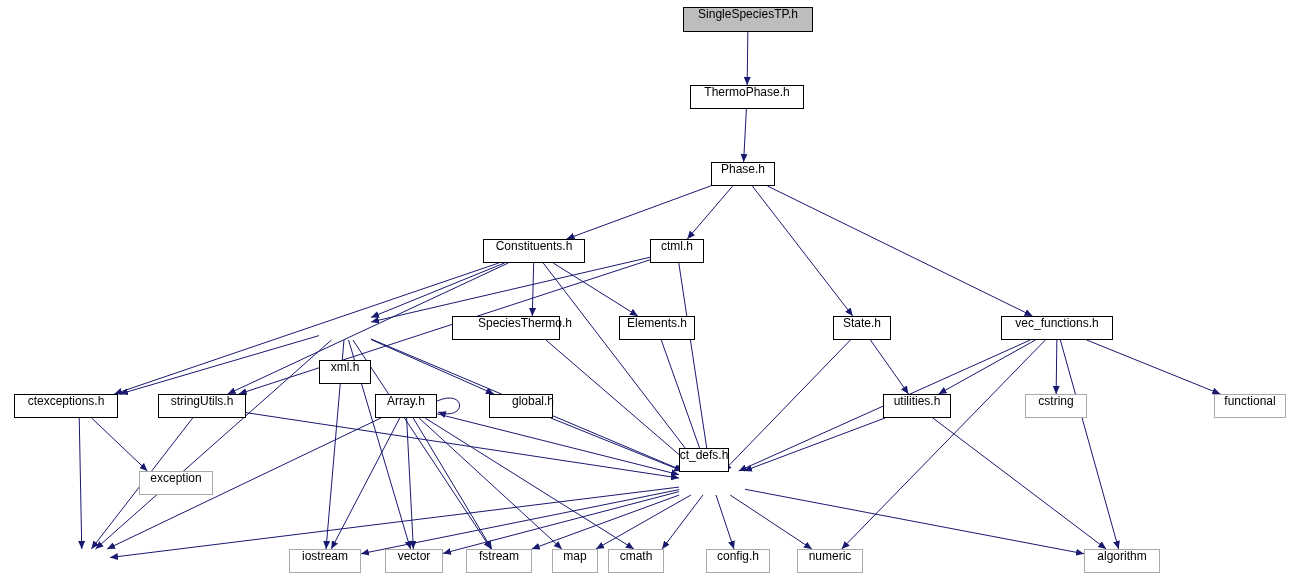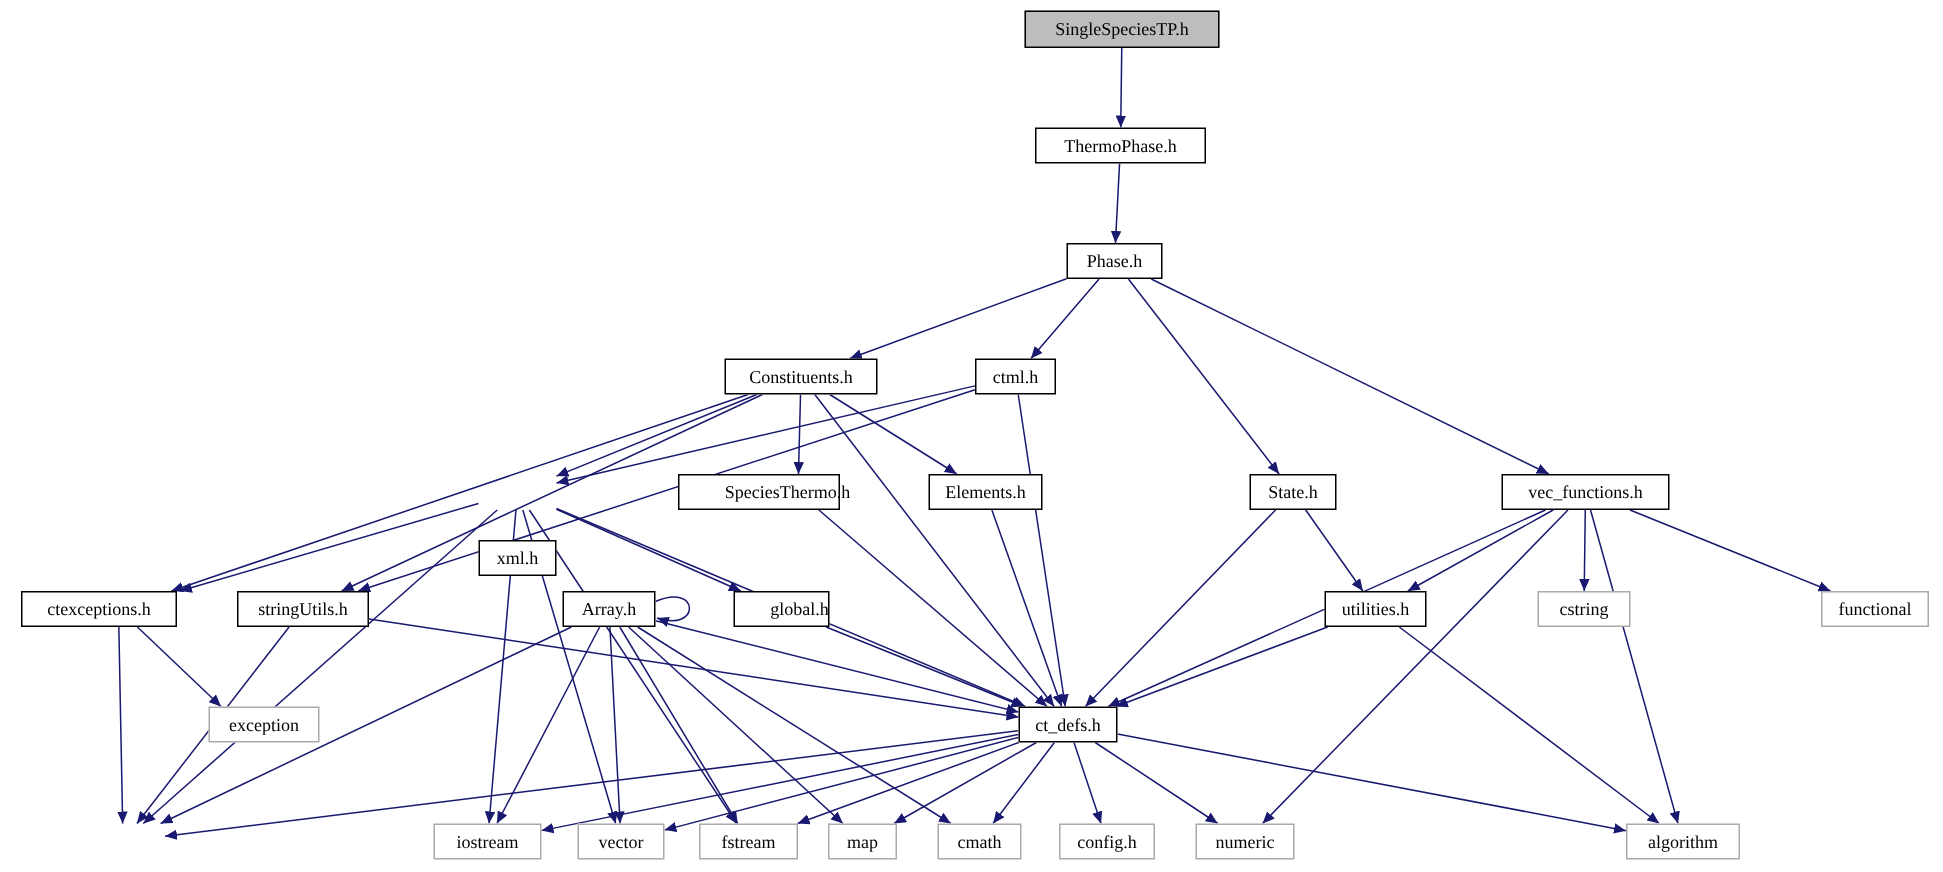--- a/index.html
+++ b/index.html
@@ -19,7 +19,7 @@
   .node {
     position: absolute;
     display: flex;
-    align-items: center;
+    align-items: flex-start;
     justify-content: center;
     box-sizing: border-box;
     background: #ffffff;
@@ -29,7 +29,6 @@
     line-height: 1;
     white-space: nowrap;
     cursor: pointer;
-    font-family: Liberation Serif, serif;
   }
   .node.external { border-color: #aaaaaa; }
   .node.root { background: #bdbdbd; cursor: default; }

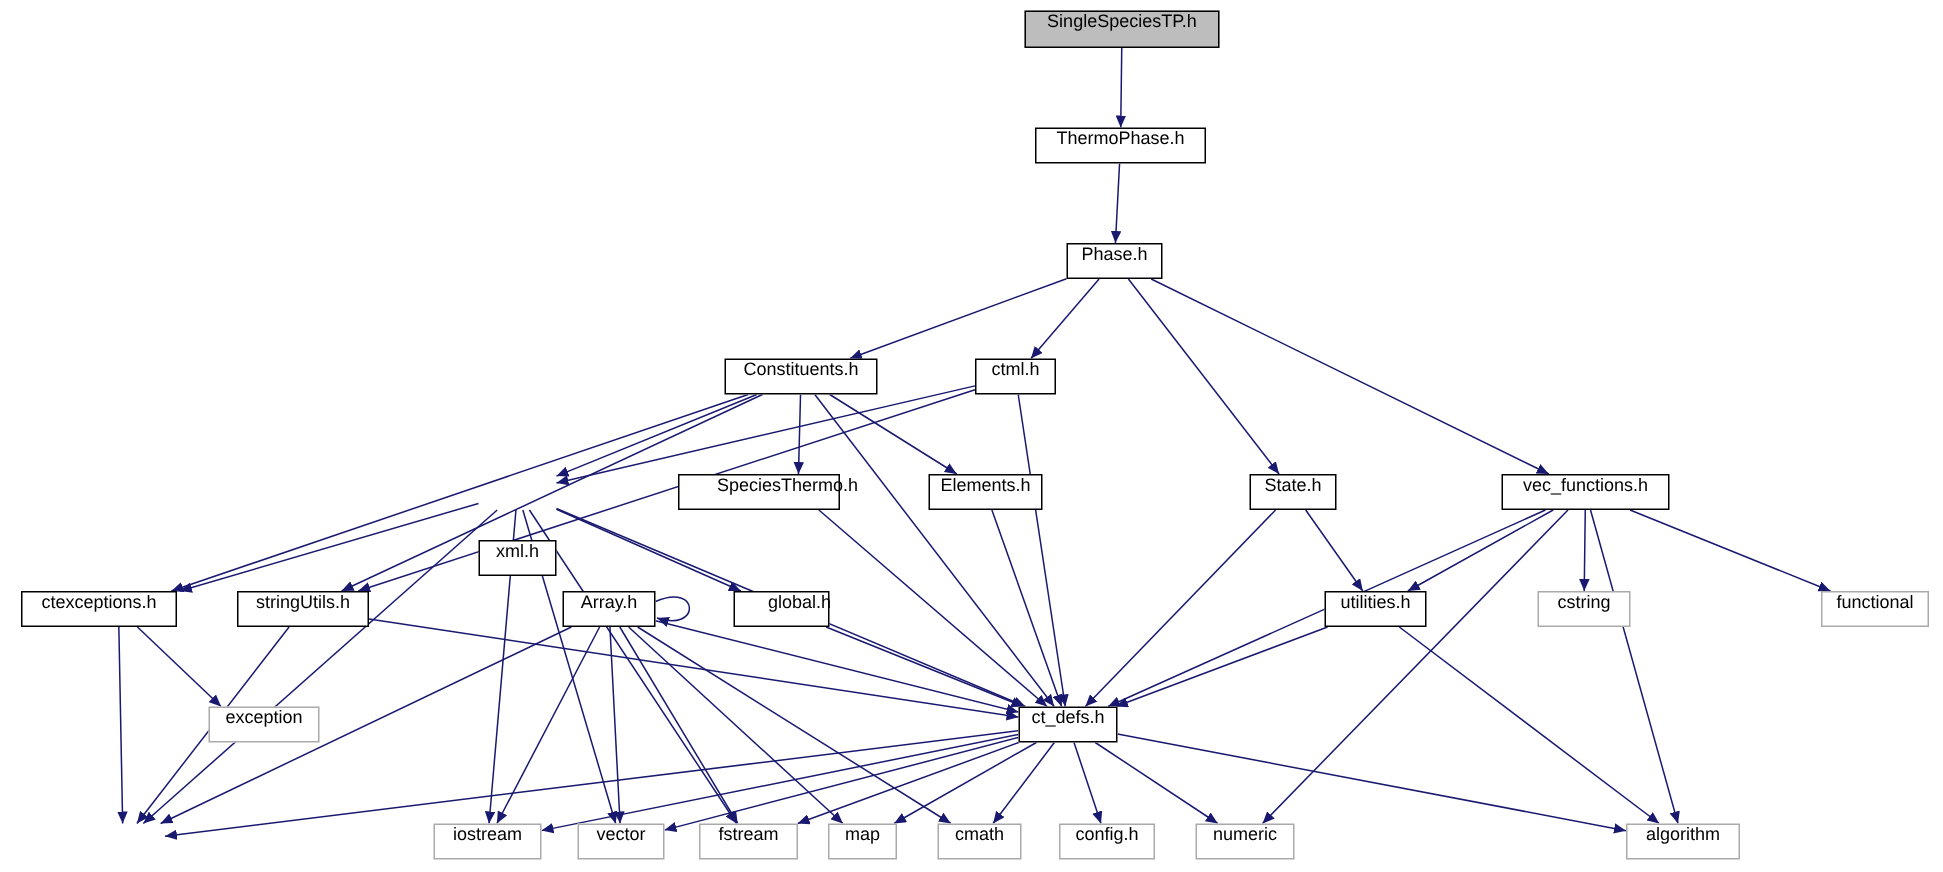--- a/index.html
+++ b/index.html
@@ -154,7 +154,7 @@
     <div class="node external" style="left: 123px; top: 471px; width: 74px; height: 24px; margin-left: 16px;">
       <span>exception</span>
     </div>
-    <div class="node internal" style="left: 679px; top: 471px; width: 66px; height: 24px;">
+    <div class="node internal" style="left: 679px; top: 448px; width: 50px; height: 24px;">
       <span>ct_defs.h</span>
     </div>
     <div class="node external" style="left: 54px; top: 549px; width: 56px; height: 24px; margin-top: 32px;">

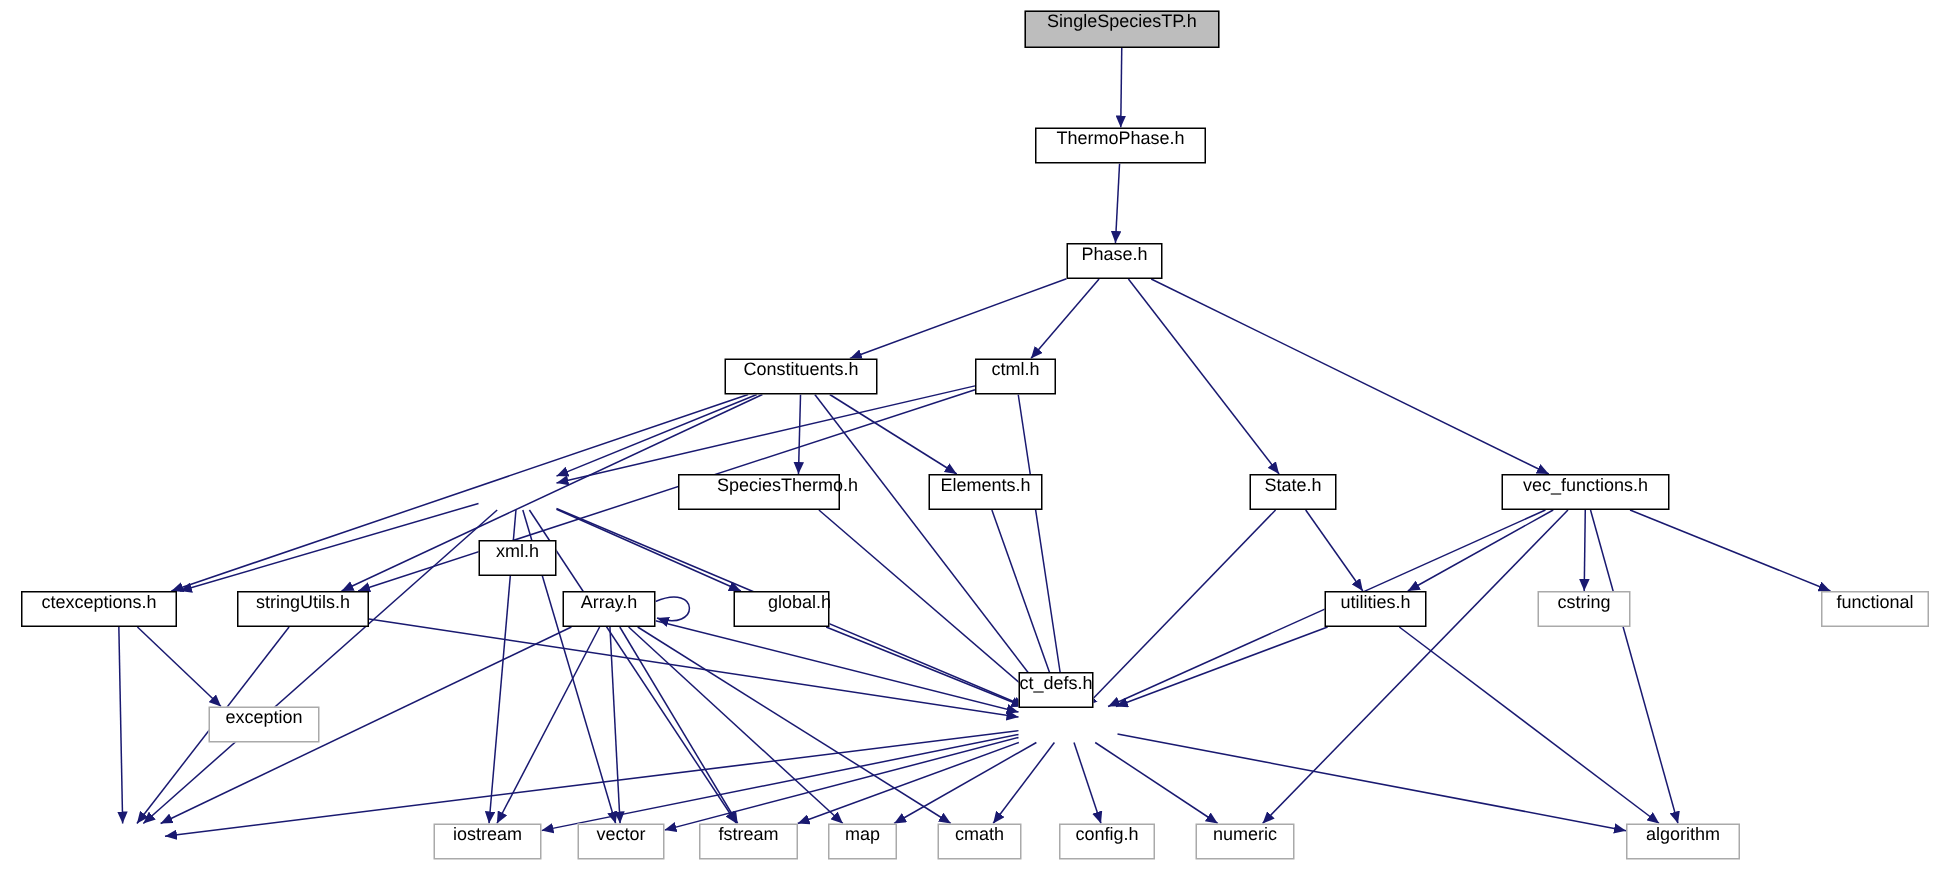--- a/index.html
+++ b/index.html
@@ -172,7 +172,7 @@
     <div class="node external" style="left: 552px; top: 549px; width: 46px; height: 24px;">
       <span>map</span>
     </div>
-    <div class="node external" style="left: 625px; top: 549px; width: 56px; height: 24px;">
+    <div class="node external" style="left: 608px; top: 549px; width: 56px; height: 24px;">
       <span>cmath</span>
     </div>
     <div class="node external" style="left: 706px; top: 549px; width: 64px; height: 24px;">

